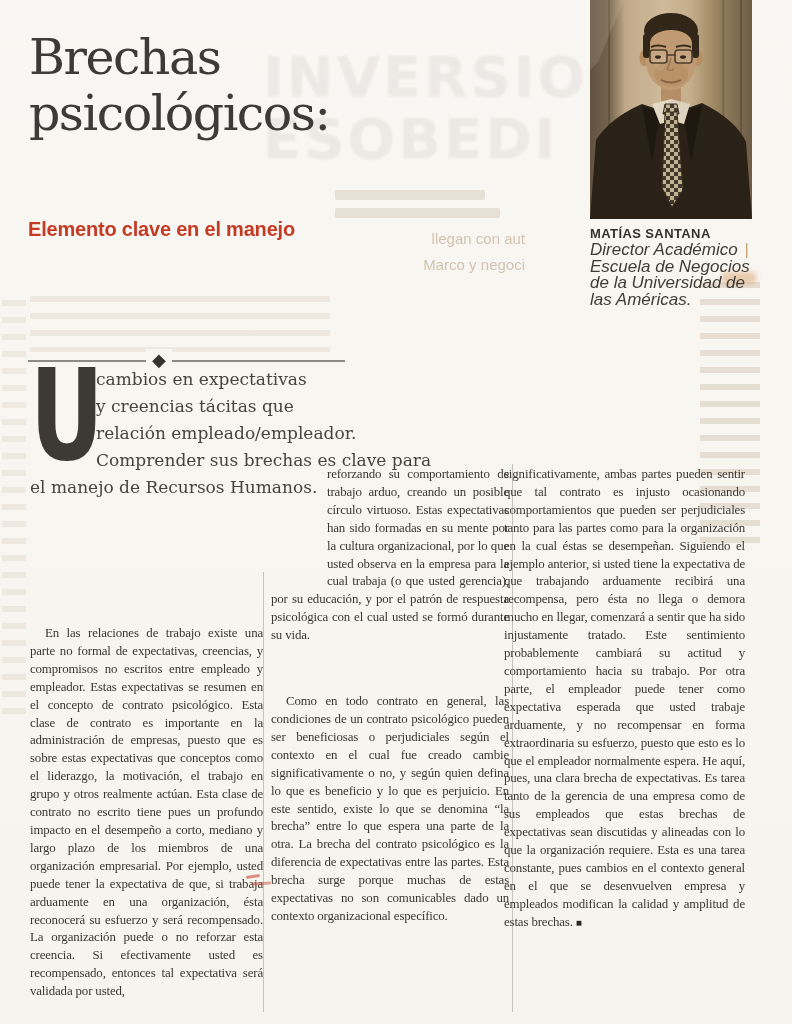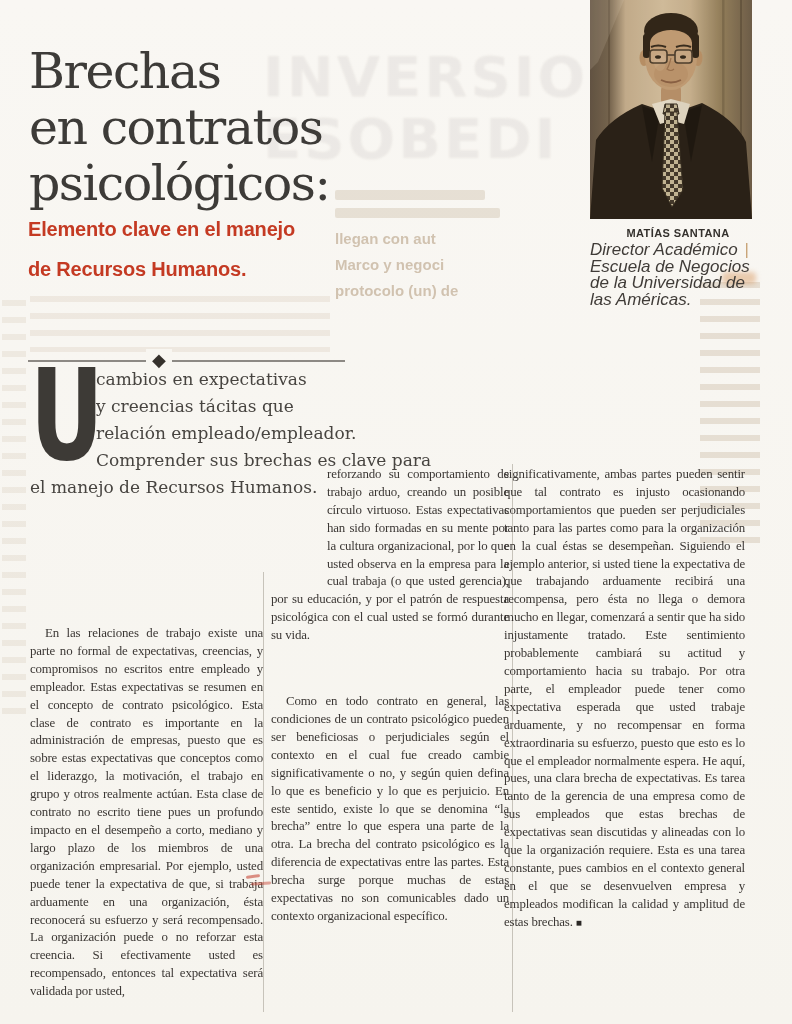--- a/index.html
+++ b/index.html
@@ -7,7 +7,7 @@
         overflow:hidden;font-family:"Liberation Serif",serif;}
 
   
-  .title{position:absolute;left:29px;top:44px;font-family:"DejaVu Serif",serif;
+  .title{position:absolute;left:29px;top:30px;font-family:"DejaVu Serif",serif;
          font-size:49px;line-height:56px;color:#3d3b38;letter-spacing:-1.5px;}
   .title div{white-space:nowrap;}
   .subtitle{position:absolute;left:28px;top:209px;font-family:"Liberation Sans",sans-serif;

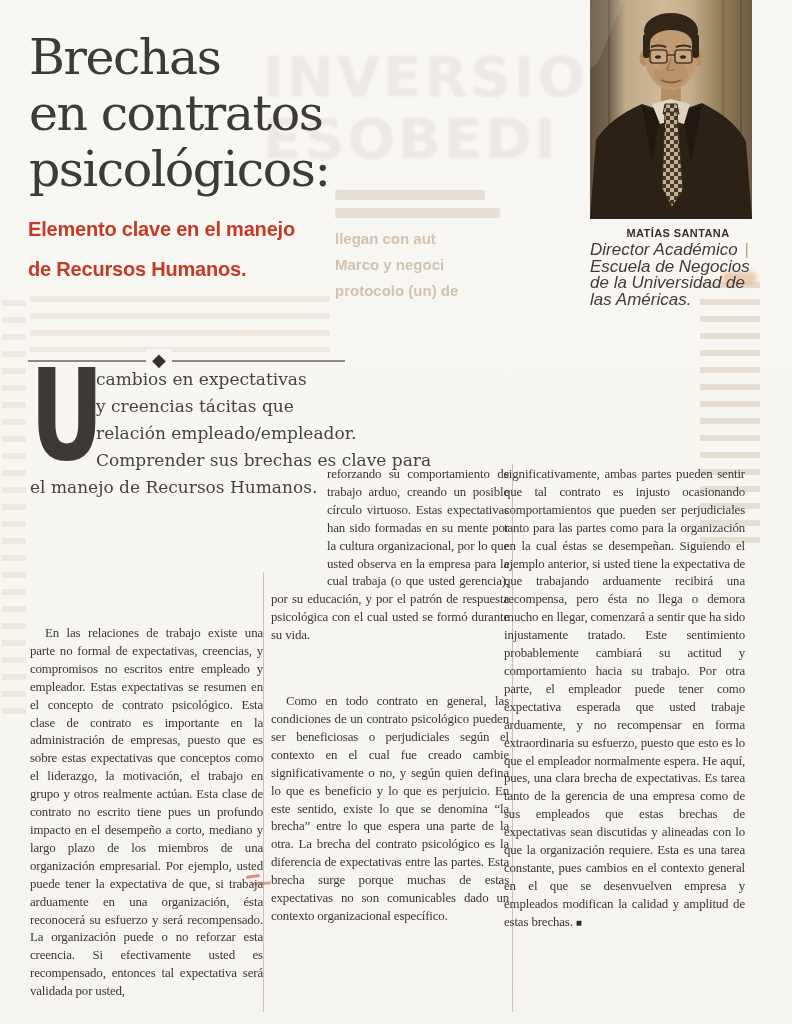--- a/index.html
+++ b/index.html
@@ -97,7 +97,6 @@
 
   <h1 class="title" style="margin:0;font-weight:normal">
     <div>Brechas</div>
-    <div>en contratos</div>
     <div>psicológicos:</div>
   </h1>
   <h2 class="subtitle" style="margin:0">

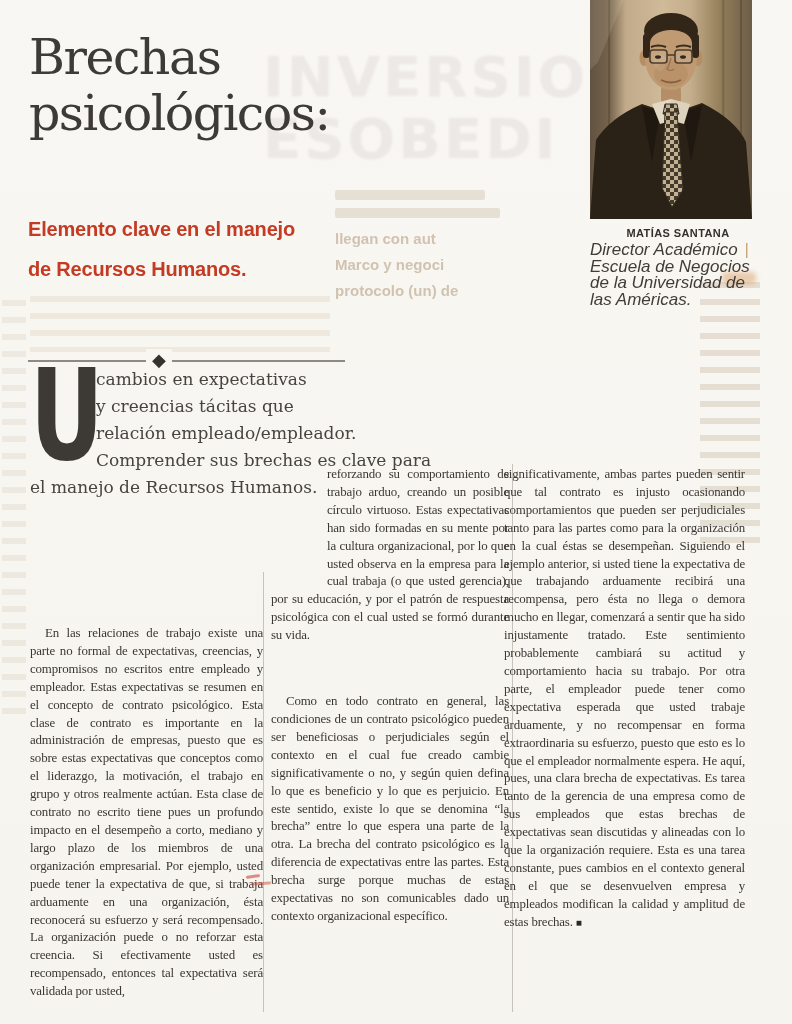--- a/index.html
+++ b/index.html
@@ -58,8 +58,8 @@
                   font-weight:700;font-size:56px;line-height:62px;letter-spacing:3px;
                   color:rgba(110,105,98,.09);filter:blur(1.2px);white-space:nowrap;}
   .ghost-mid{position:absolute;left:335px;top:182px;width:190px;font-family:"Liberation Sans",sans-serif;
-             font-weight:700;font-size:15px;line-height:26px;color:rgba(150,118,78,.40);
-             filter:blur(.7px);white-space:nowrap;}
+             font-weight:400;font-size:15px;line-height:26px;color:rgba(150,118,78,.40);
+             filter:blur(.7px);white-space:nowrap;text-align:right;}
   .ghost-bar{height:10px;margin:8px 0;background:rgba(150,120,80,.18);border-radius:2px;}
   .ghost-strip{position:absolute;filter:blur(.6px);
                background:repeating-linear-gradient(180deg,rgba(160,130,92,.20) 0 6px,transparent 6px 17px);}

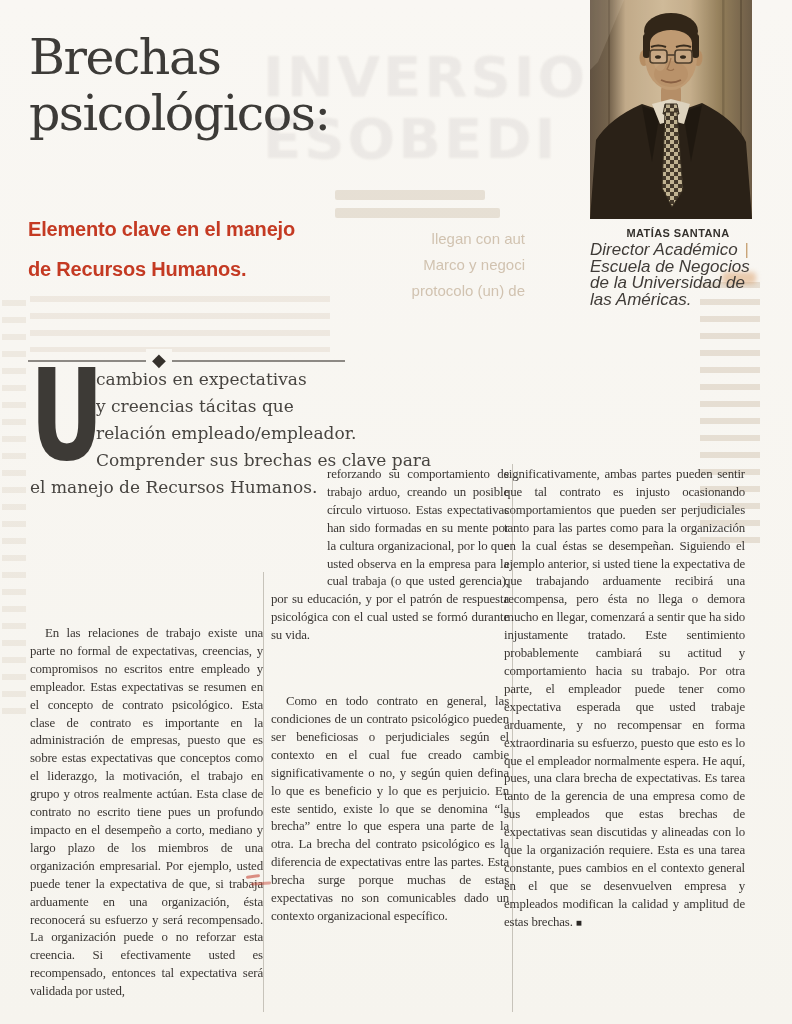--- a/index.html
+++ b/index.html
@@ -18,8 +18,8 @@
   .photo{position:absolute;left:590px;top:0;width:162px;height:219px;margin:0;
          box-shadow:inset 0 0 0 1px rgba(60,45,30,.25);}
   .caption{position:absolute;left:590px;top:225px;width:176px;}
-  .cap-name{font-family:"Liberation Sans",sans-serif;font-weight:700;font-size:11px;
-            letter-spacing:.4px;color:#34312d;line-height:17px;text-align:center;}
+  .cap-name{font-family:"Liberation Sans",sans-serif;font-weight:700;font-size:13px;
+            letter-spacing:.4px;color:#34312d;line-height:17px;}
   .cap-role{font-family:"Liberation Sans",sans-serif;font-style:italic;font-size:17px;
             line-height:16.5px;color:#403c38;}
   .cap-sep{color:#c9a477;font-style:normal;padding:0 2px;}

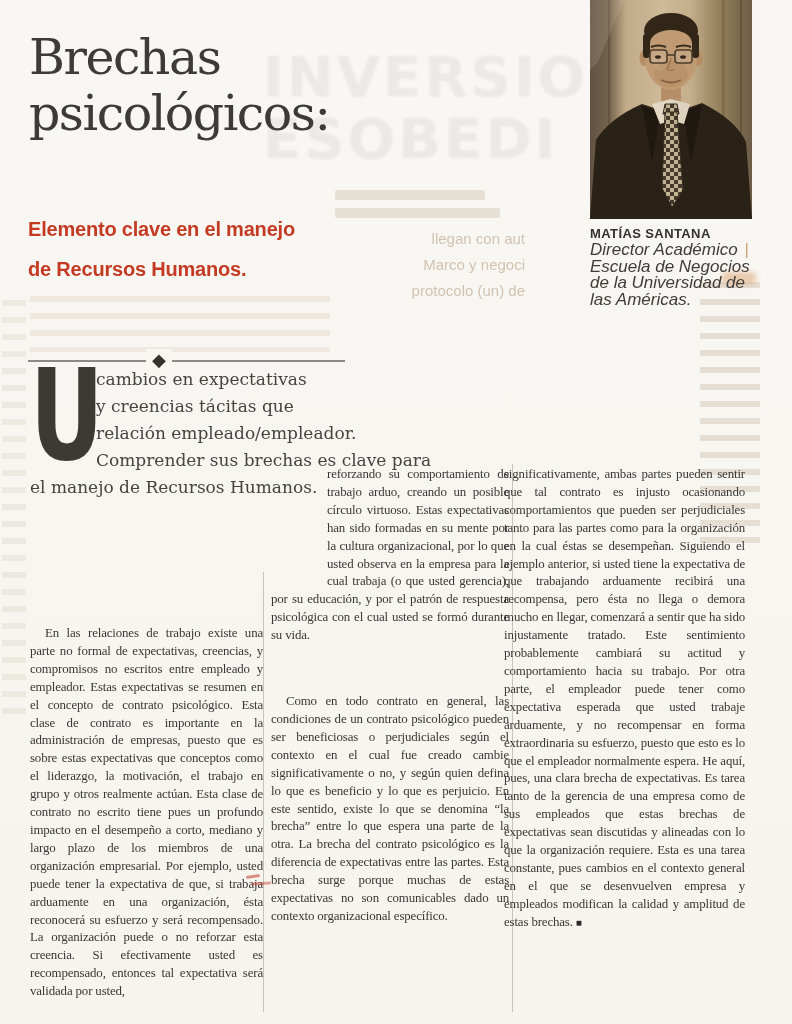--- a/index.html
+++ b/index.html
@@ -101,7 +101,6 @@
   </h1>
   <h2 class="subtitle" style="margin:0">
     <div>Elemento clave en el manejo</div>
-    <div>de Recursos Humanos.</div>
   </h2>
 
   <figure class="photo">

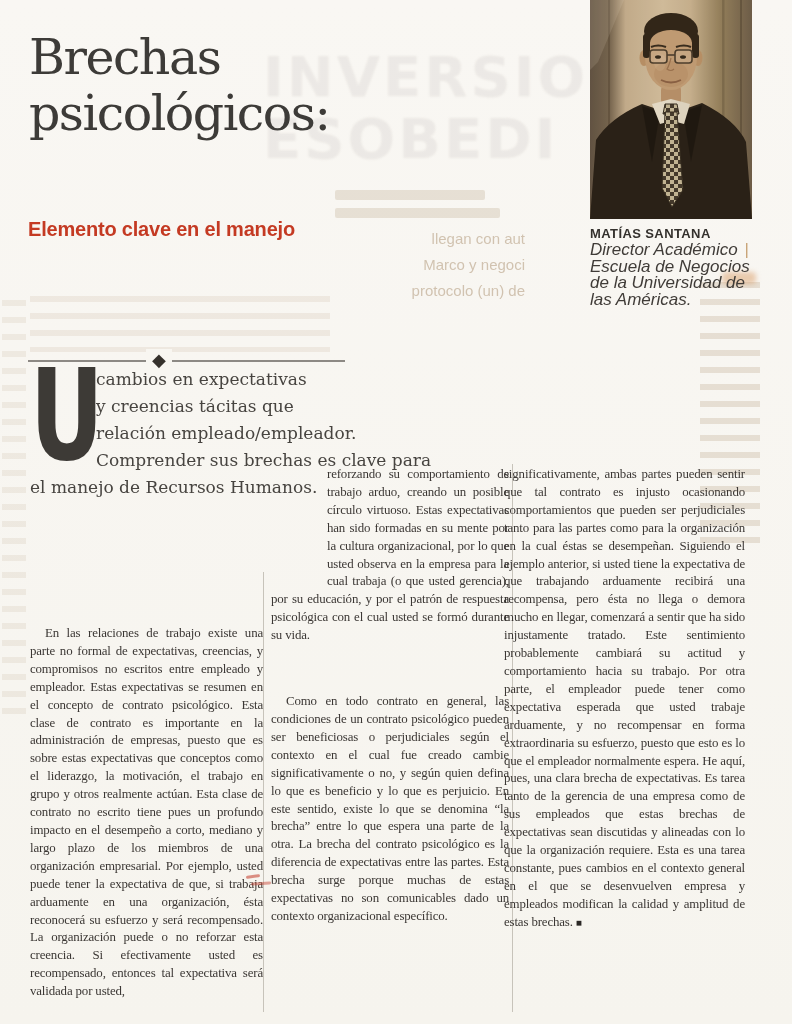--- a/index.html
+++ b/index.html
@@ -89,7 +89,6 @@
     <div class="ghost-bar" style="width:165px"></div>
     <div>llegan con aut</div>
     <div>Marco y negoci</div>
-    <div>protocolo (un) de</div>
   </div>
   <div class="ghost-strip gs-right"></div>
   <div class="ghost-strip gs-left"></div>

